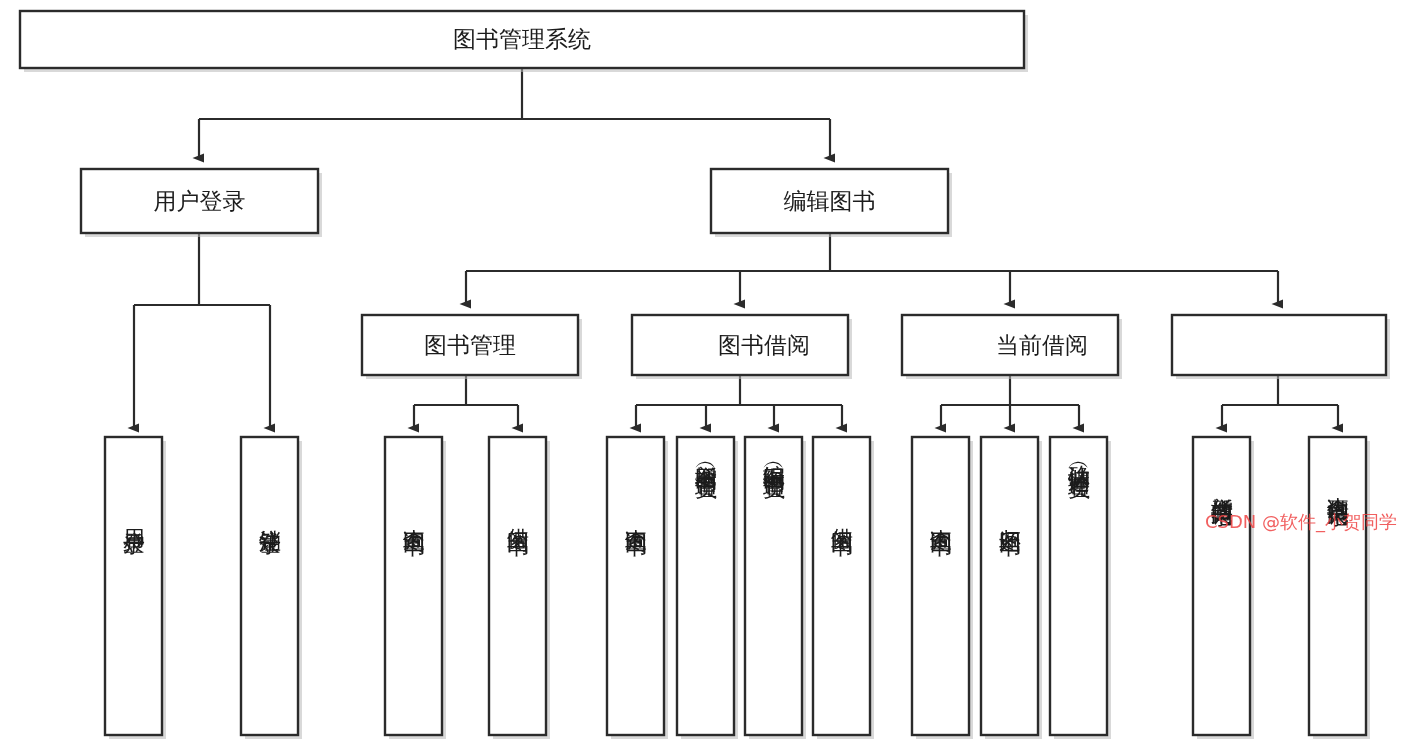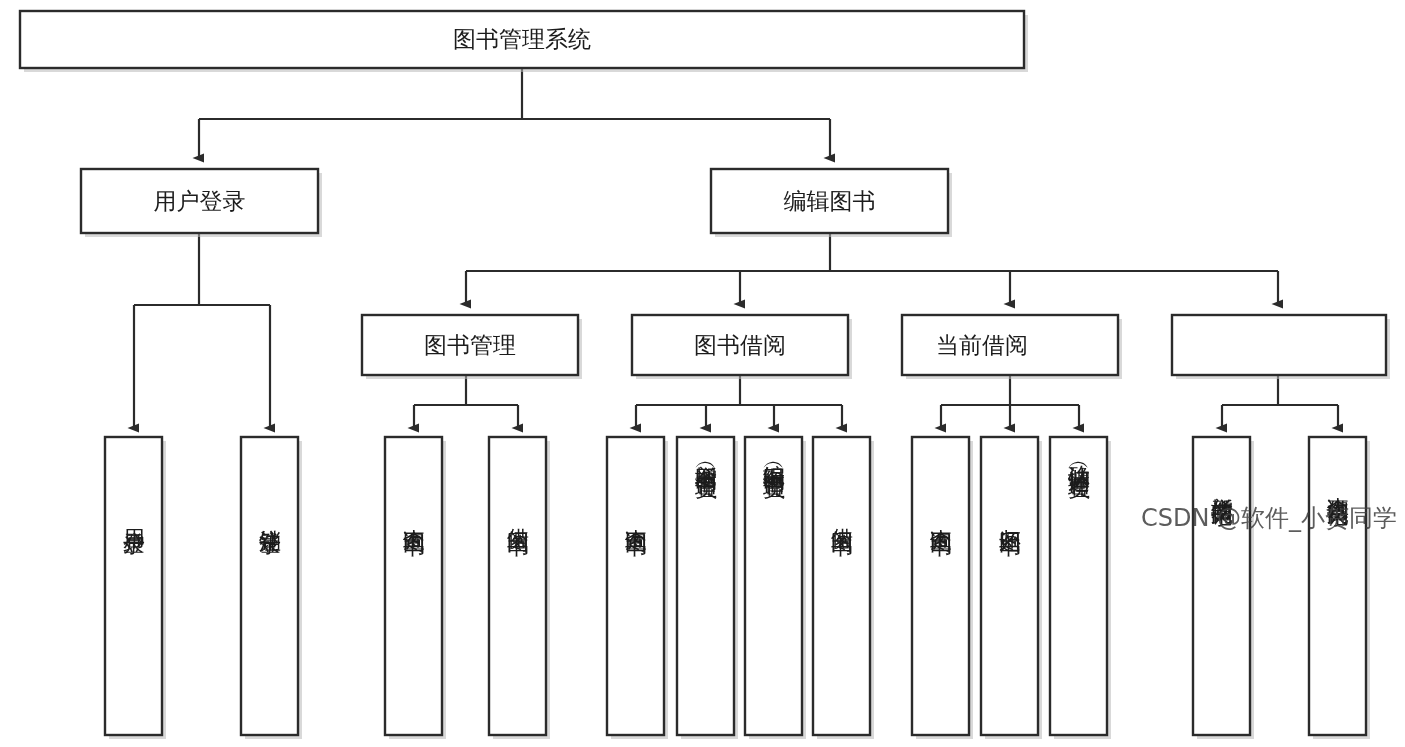--- a/index.html
+++ b/index.html
@@ -259,7 +259,7 @@
   <div class="hlabel-wrap" style="left:362px; top:315px; width:216px; height:60px;">
     <span class="hlabel-text">图书管理</span>
   </div>
-  <div class="hlabel-wrap" style="left:632px; top:315px; width:216px; height:60px;">
+  <div class="hlabel-wrap" style="left:632px; top:315px; width:216px; height:60px;padding-left:24px;">
     <span class="hlabel-text">图书借阅</span>
   </div>
   <div class="hlabel-wrap" style="left:856px; top:315px; width:216px; height:60px;padding-left:18px;">

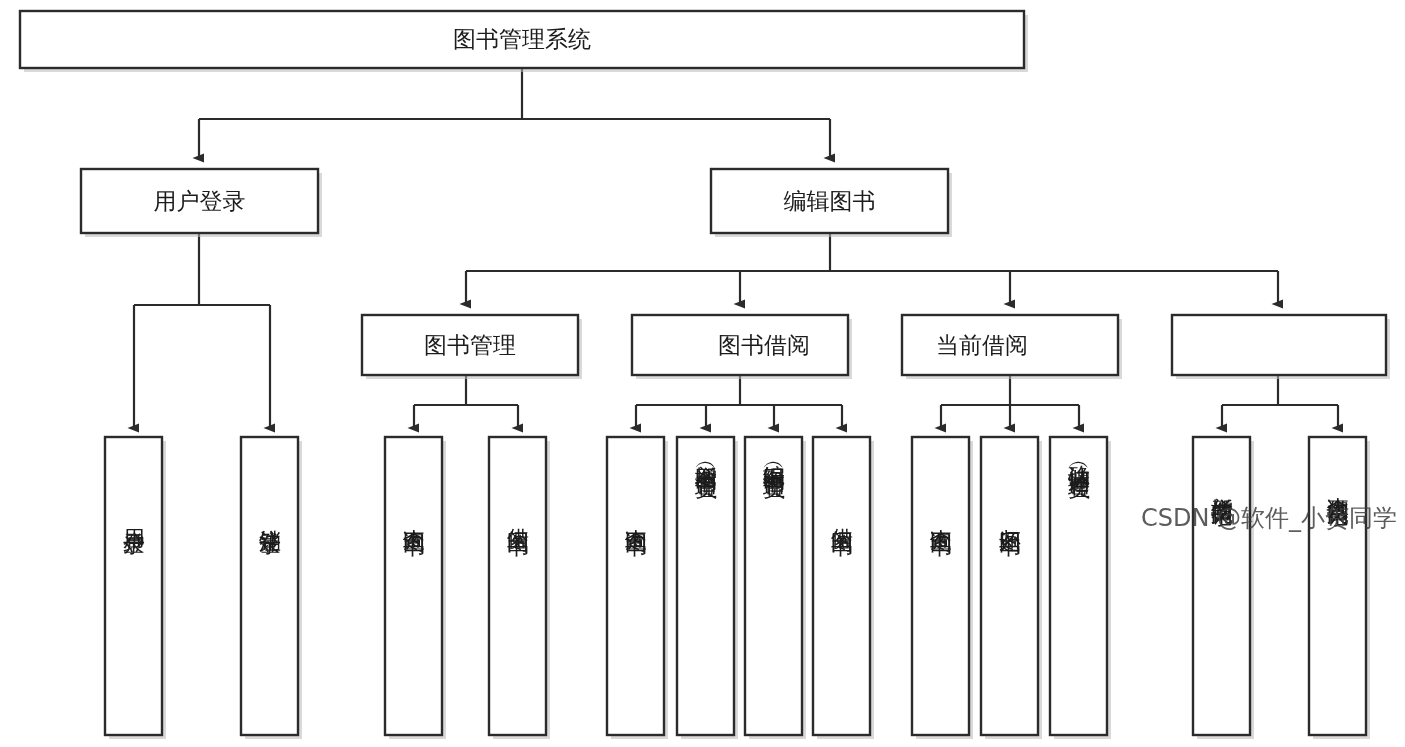--- a/index.html
+++ b/index.html
@@ -262,7 +262,7 @@
   <div class="hlabel-wrap" style="left:632px; top:315px; width:216px; height:60px;padding-left:24px;">
     <span class="hlabel-text">图书借阅</span>
   </div>
-  <div class="hlabel-wrap" style="left:856px; top:315px; width:216px; height:60px;padding-left:18px;">
+  <div class="hlabel-wrap" style="left:916px; top:315px; width:216px; height:60px;padding-left:18px;">
     <span class="hlabel-text">当前借阅</span>
   </div>
 

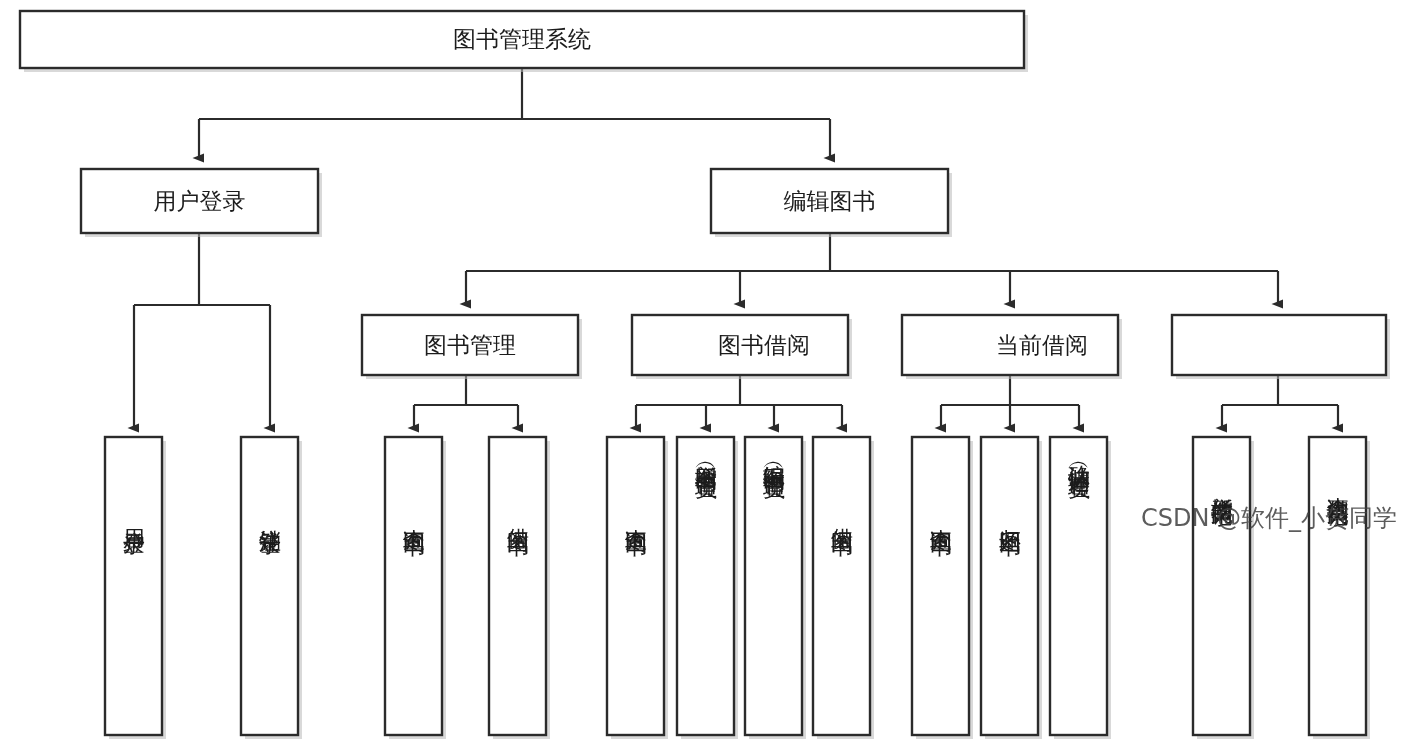--- a/index.html
+++ b/index.html
@@ -80,8 +80,8 @@
     right: 8px;
     bottom: 6px;
     font-family: "DejaVu Sans", "Liberation Sans", sans-serif;
-    font-size: 24px;
-    color: #404040;
+    font-size: 18px;
+    color: #ef4444;
     opacity: 0.85;
     white-space: nowrap;
   }

